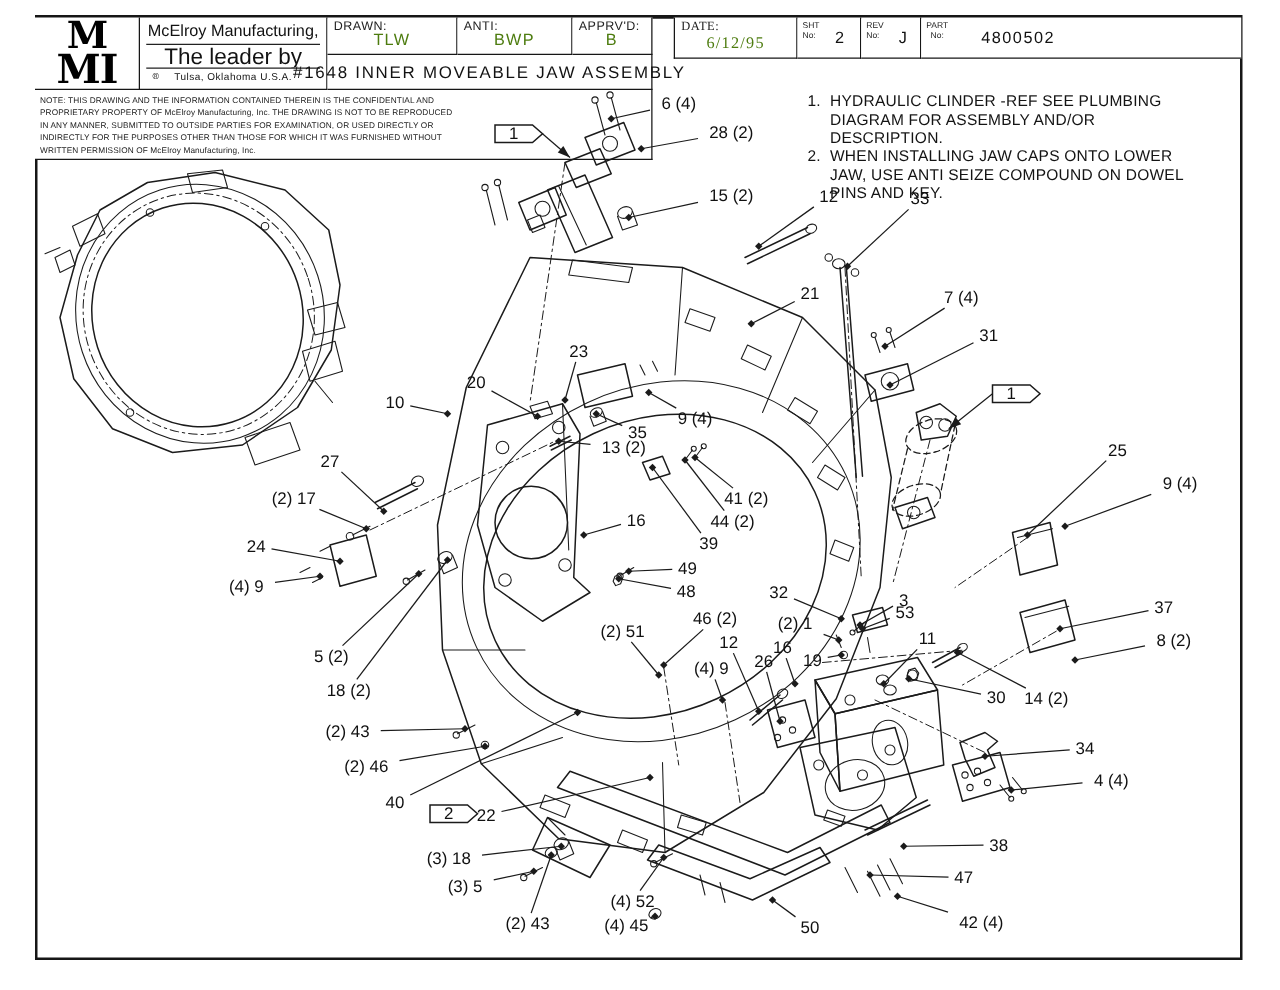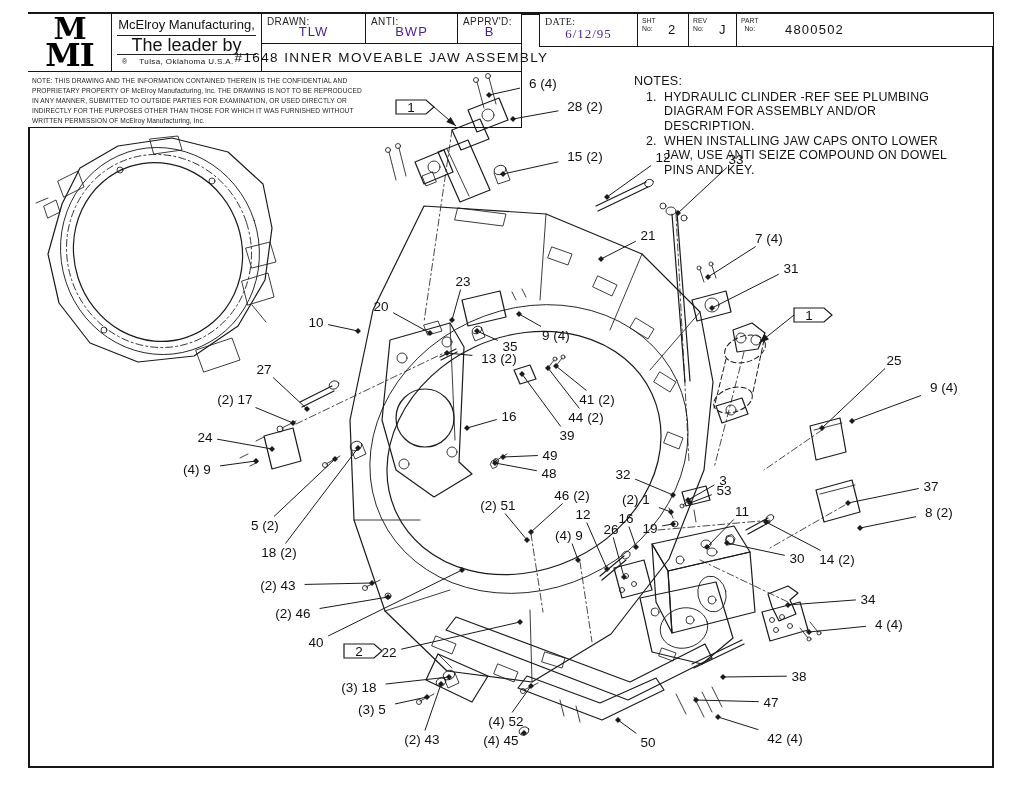--- a/index.html
+++ b/index.html
@@ -13,7 +13,7 @@
         border-bottom:1.5px solid #161616;background:#fff;}
   .cell .flabel{position:absolute;top:2px;left:5px;font-size:10px;letter-spacing:.4px;color:#222;}
   .cell .fvalue{position:absolute;left:0;right:0;top:10px;text-align:center;
-        font-size:13px;letter-spacing:1px;color:#4c1d95;}
+        font-size:13px;letter-spacing:1px;color:#4d7c0f;}
   .cell .stacklabel{position:absolute;top:3px;left:4px;font-size:6.8px;line-height:1.25;color:#222;}
   .cell .sideval{position:absolute;top:8px;left:30px;font-size:13px;letter-spacing:.8px;}
   .logo-cell{display:flex;align-items:center;justify-content:center;}

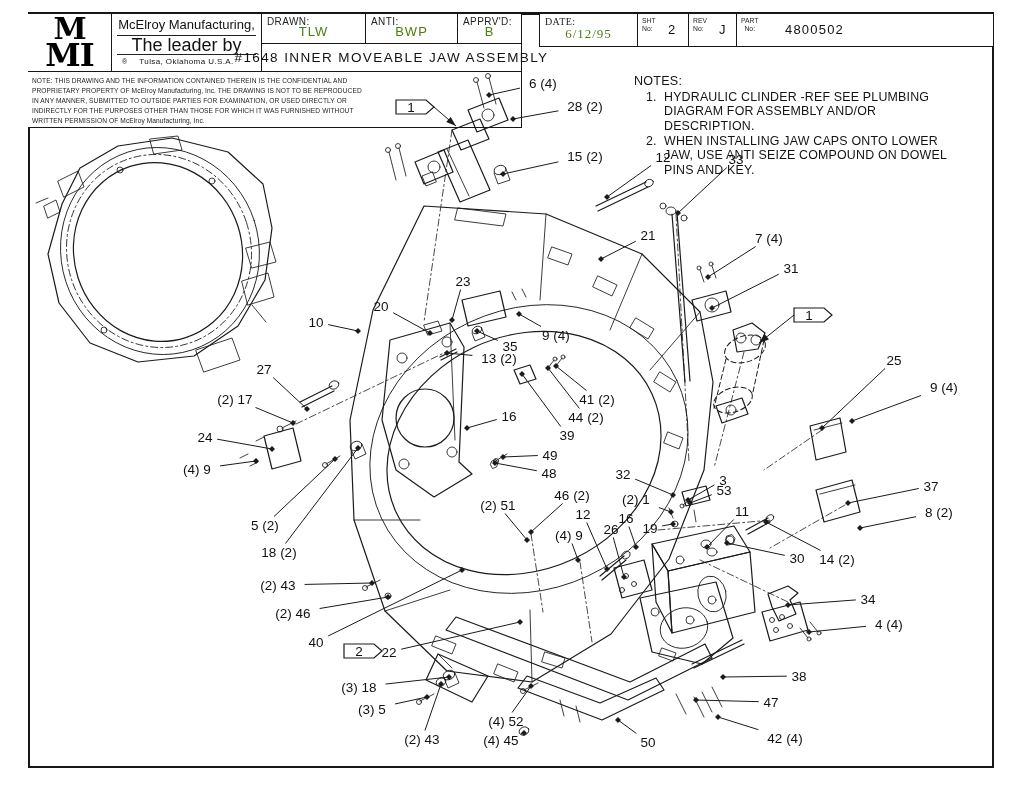--- a/index.html
+++ b/index.html
@@ -114,7 +114,6 @@
   </div>
 
   <div class="notes">
-    <div class="nh">NOTES:</div>
     <ol>
       <li>
         <span class="num">1.</span>

